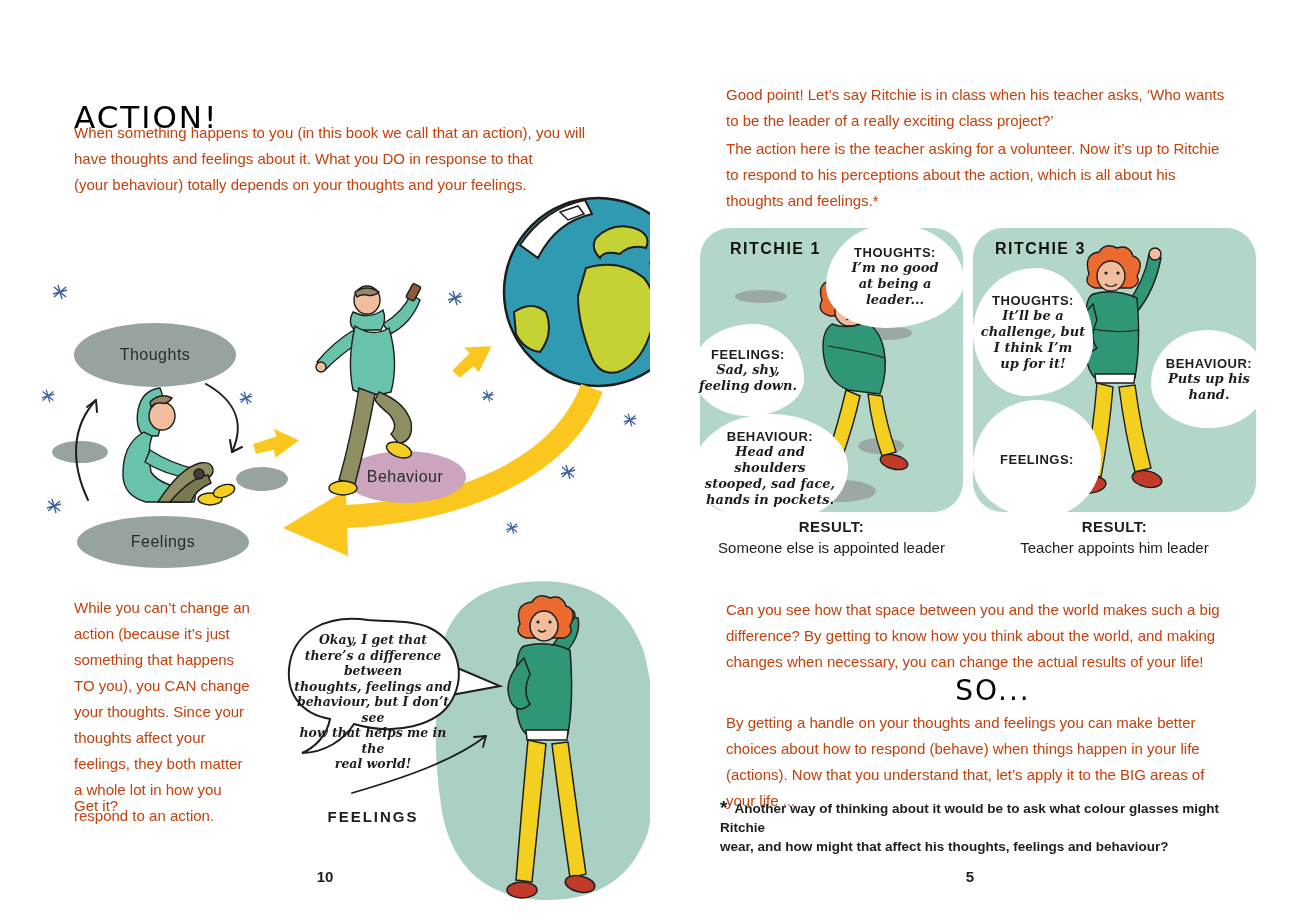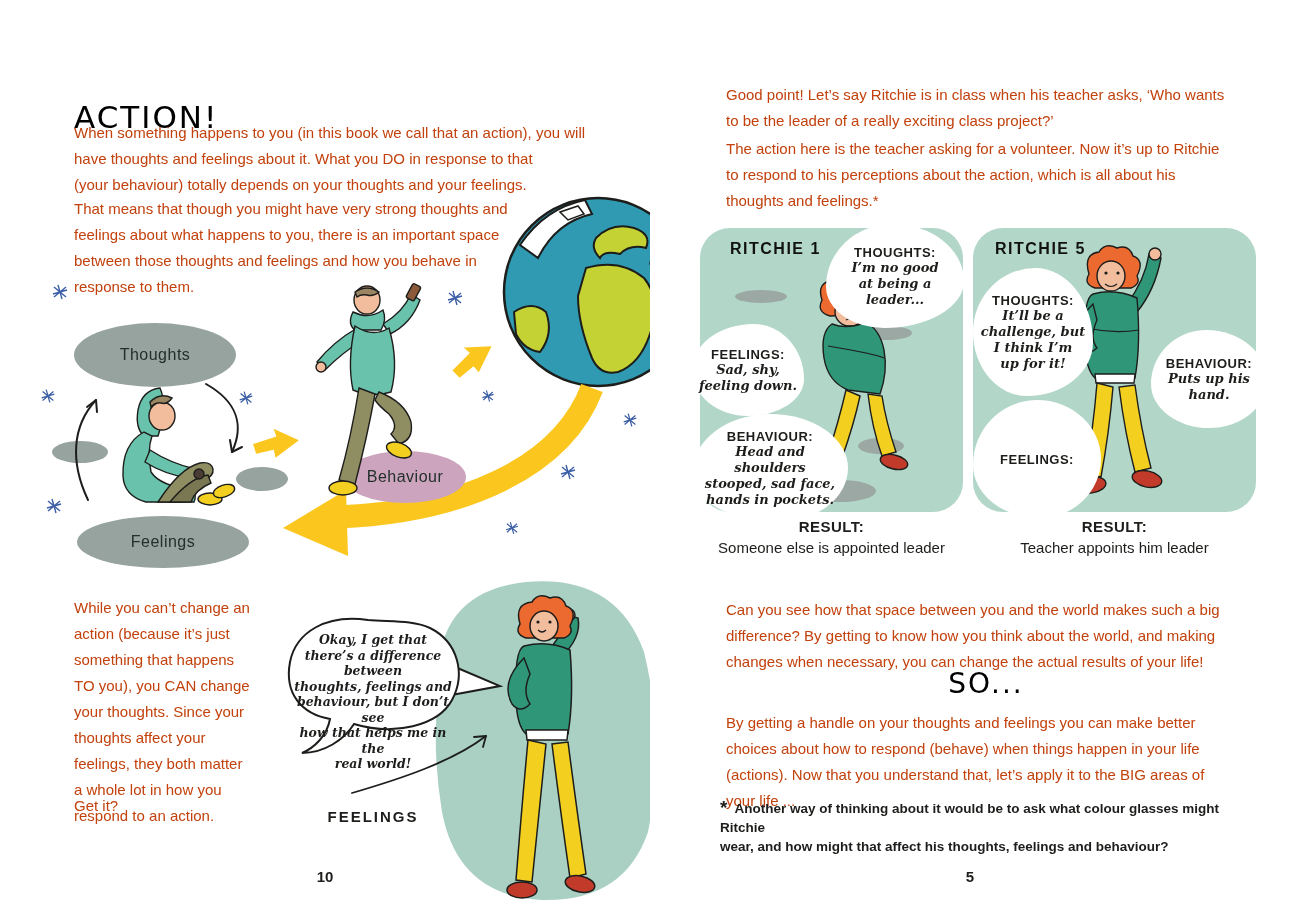--- a/index.html
+++ b/index.html
@@ -38,10 +38,6 @@
 have thoughts and feelings about it. What you DO in response to that
 (your behaviour) totally depends on your thoughts and your feelings.</p>
 
-    <p class="abs body-text pre" style="left:74px;top:196px;width:520px;margin:0;">That means that though you might have very strong thoughts and
-feelings about what happens to you, there is an important space
-between those thoughts and feelings and how you behave in
-response to them.</p>
 
     <svg class="abs" style="left:0;top:0;" width="650" height="922" viewBox="0 0 650 922">
       <defs>

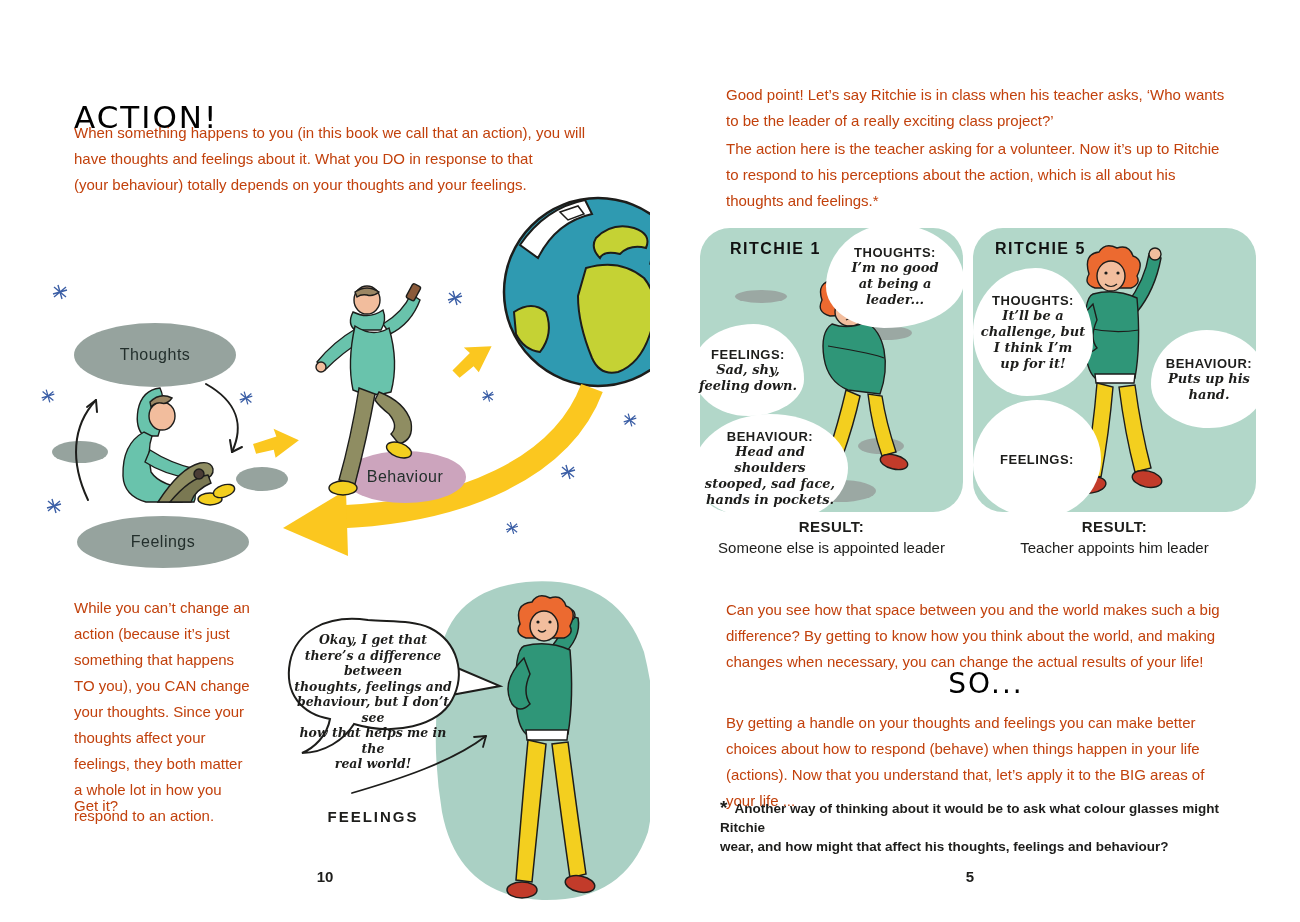--- a/index.html
+++ b/index.html
@@ -232,7 +232,7 @@
     </div>
 
     <div class="panel" style="left:323px;top:228px;width:283px;height:284px;">
-      <div class="panel-title" style="left:22px;top:12px;">RITCHIE 5</div>
+      <div class="panel-title" style="left:22px;top:12px;">RITCHIE 3</div>
 
       <svg class="abs" style="left:60px;top:14px;" width="160" height="265" viewBox="0 0 160 265">
         <g stroke="#1d1d1b" stroke-width="1.4">

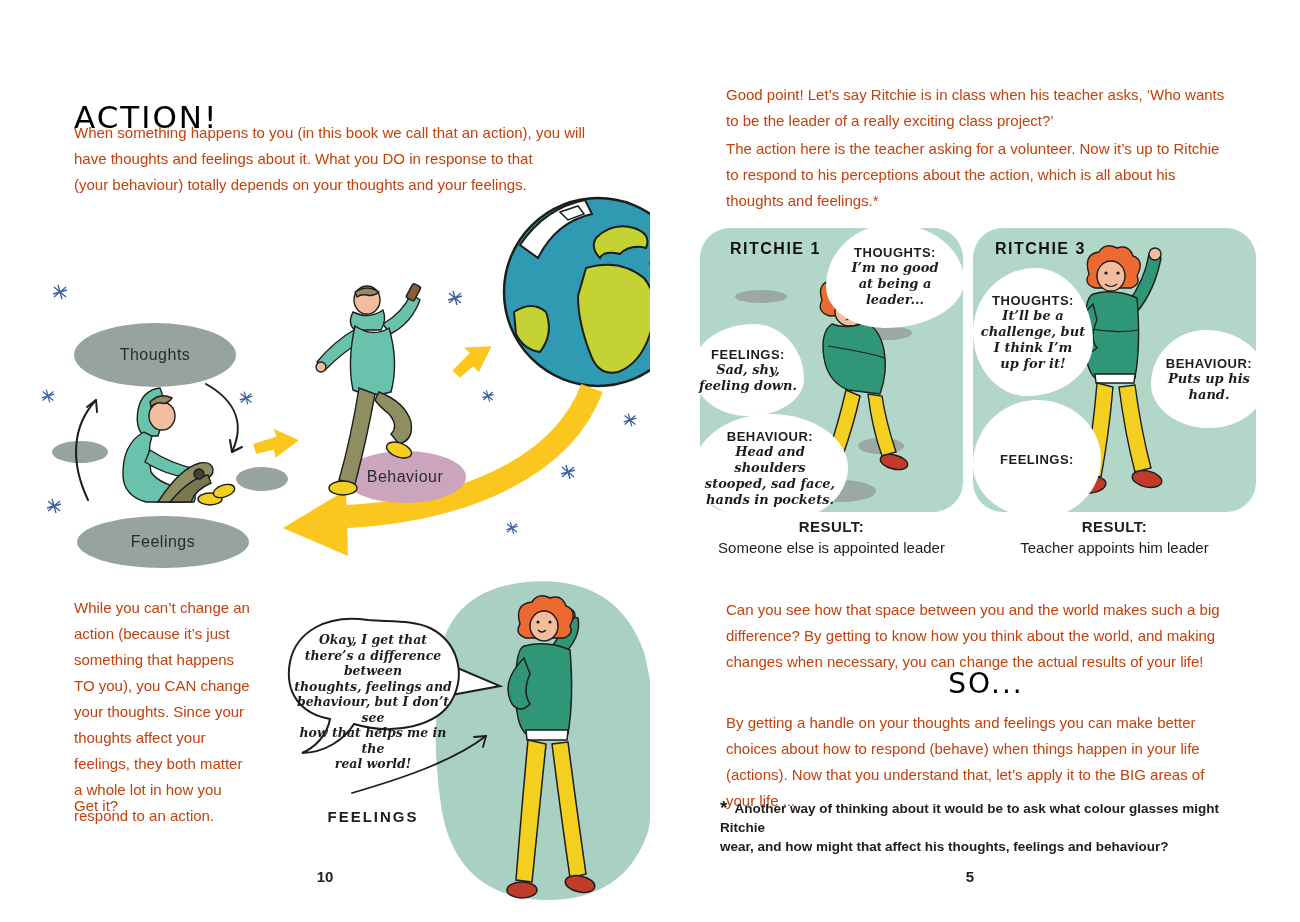--- a/index.html
+++ b/index.html
@@ -286,7 +286,7 @@
 difference? By getting to know how you think about the world, and making
 changes when necessary, you can change the actual results of your life!</p>
 
-    <h2 class="abs display-head" style="left:76px;top:662px;width:510px;text-align:center;font-size:28px;margin:5px;">SO...</h2>
+    <h2 class="abs display-head" style="left:76px;top:662px;width:510px;text-align:center;font-size:28px;margin:12px;">SO...</h2>
 
     <p class="abs body-text pre" style="left:76px;top:710px;width:520px;margin:0;">By getting a handle on your thoughts and feelings you can make better
 choices about how to respond (behave) when things happen in your life

